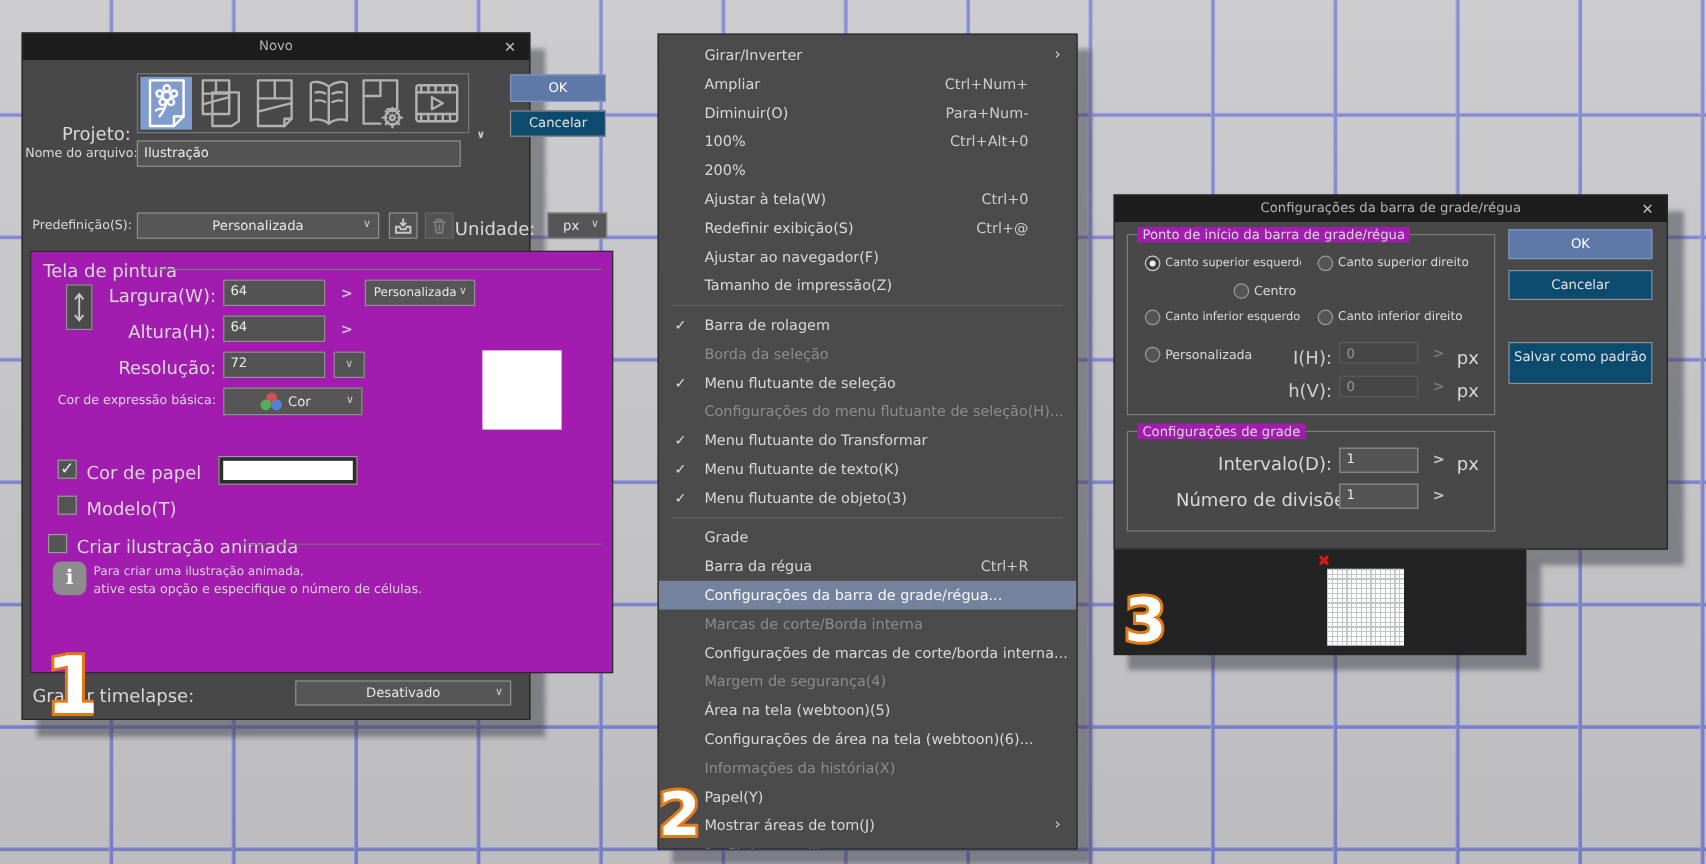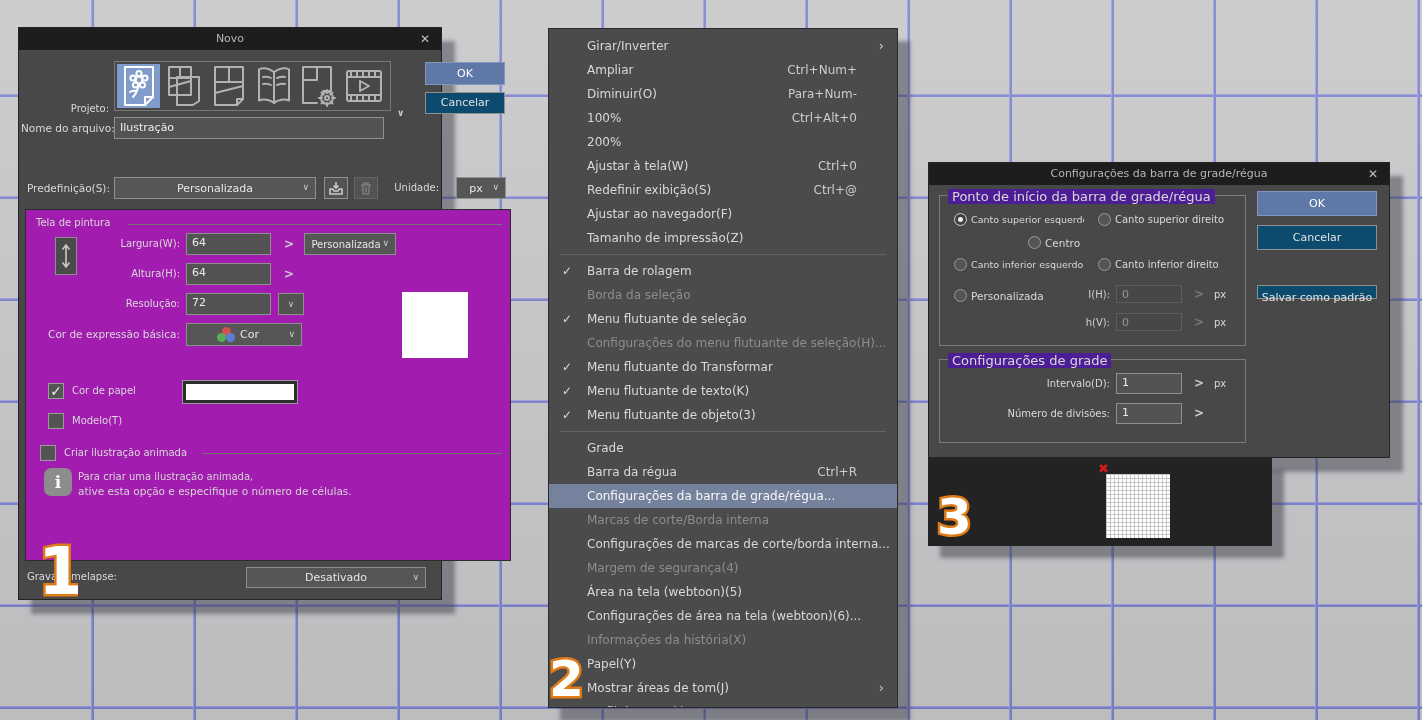--- a/index.html
+++ b/index.html
@@ -17,7 +17,7 @@
   .titlebar{position:absolute;left:0;top:0;right:0;height:22px;background:#1d1d1d;
     color:#b5b5b5;font-size:11px;line-height:22px;text-align:center;}
   .close{position:absolute;right:8px;top:0;width:16px;color:#c2c2c2;font-size:12px;cursor:default;text-align:center;}
-  .lbl{position:absolute;color:#d9d9d9;font-size:10px;white-space:nowrap;}
+  .lbl{position:absolute;color:#d9d9d9;font-size:15px;white-space:nowrap;}
   .lbl.r{text-align:right;}
   .btn{position:absolute;box-sizing:border-box;background:#0c4a6e;border:1px solid #8f8f8f;
     color:#e2e2e2;font-size:11px;text-align:center;cursor:default;}

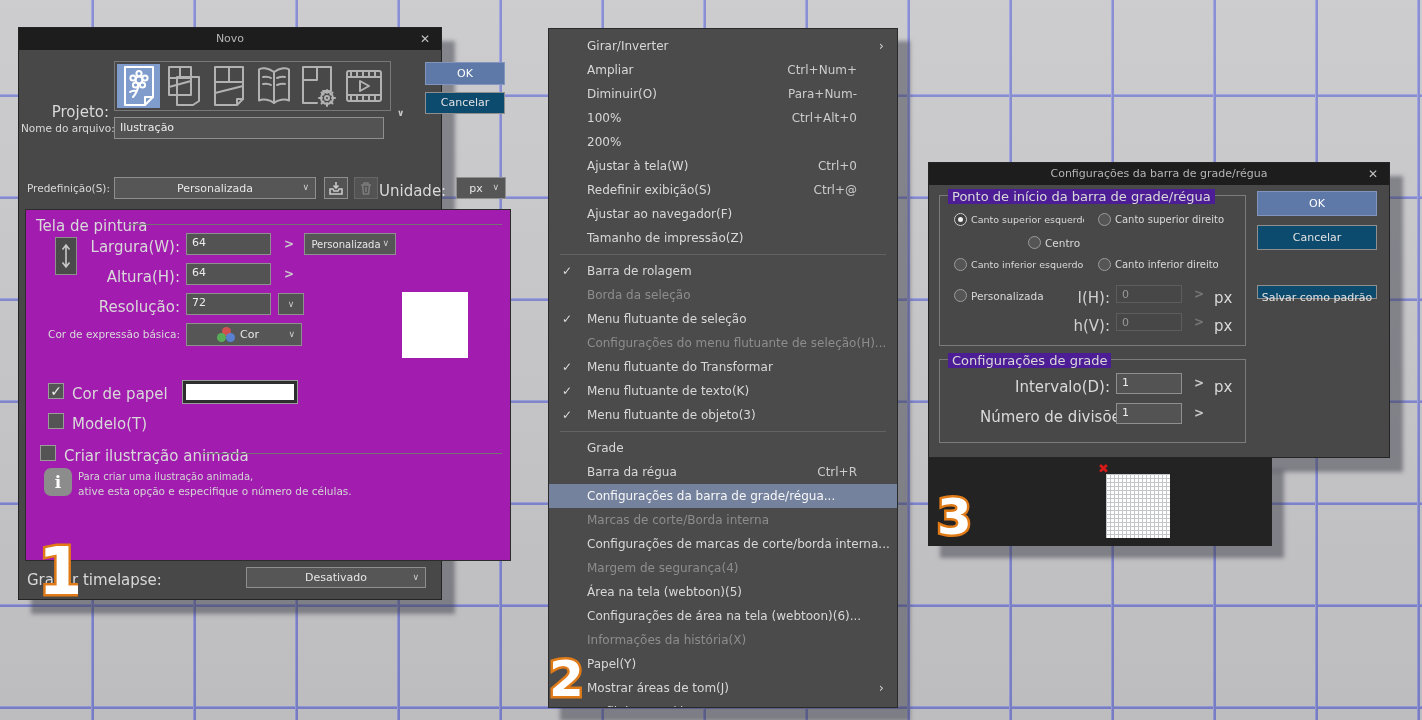--- a/index.html
+++ b/index.html
@@ -39,7 +39,7 @@
   .radio.sel{background:#404040;border-color:#cfcfcf;}
   .radio.sel::after{content:"";position:absolute;left:3px;top:3px;width:5px;height:5px;border-radius:50%;background:#efefef;}
   .fs{position:absolute;border:1px solid #7b7b7b;box-sizing:border-box;}
-  .fs>.legend{position:absolute;top:-7px;left:8px;background:#4c1d95;padding:0 4px;color:#d9d9d9;font-size:13px;white-space:nowrap;}
+  .fs>.legend{position:absolute;top:-7px;left:8px;background:#a21caf;padding:0 4px;color:#d9d9d9;font-size:11px;white-space:nowrap;}
   .iconbtn{position:absolute;box-sizing:border-box;background:#535353;border:1px solid #8f8f8f;
     display:flex;align-items:center;justify-content:center;color:#c9c9c9;cursor:default;}
   .iconbtn.disabled{border-color:#666;color:#7c7c7c;}

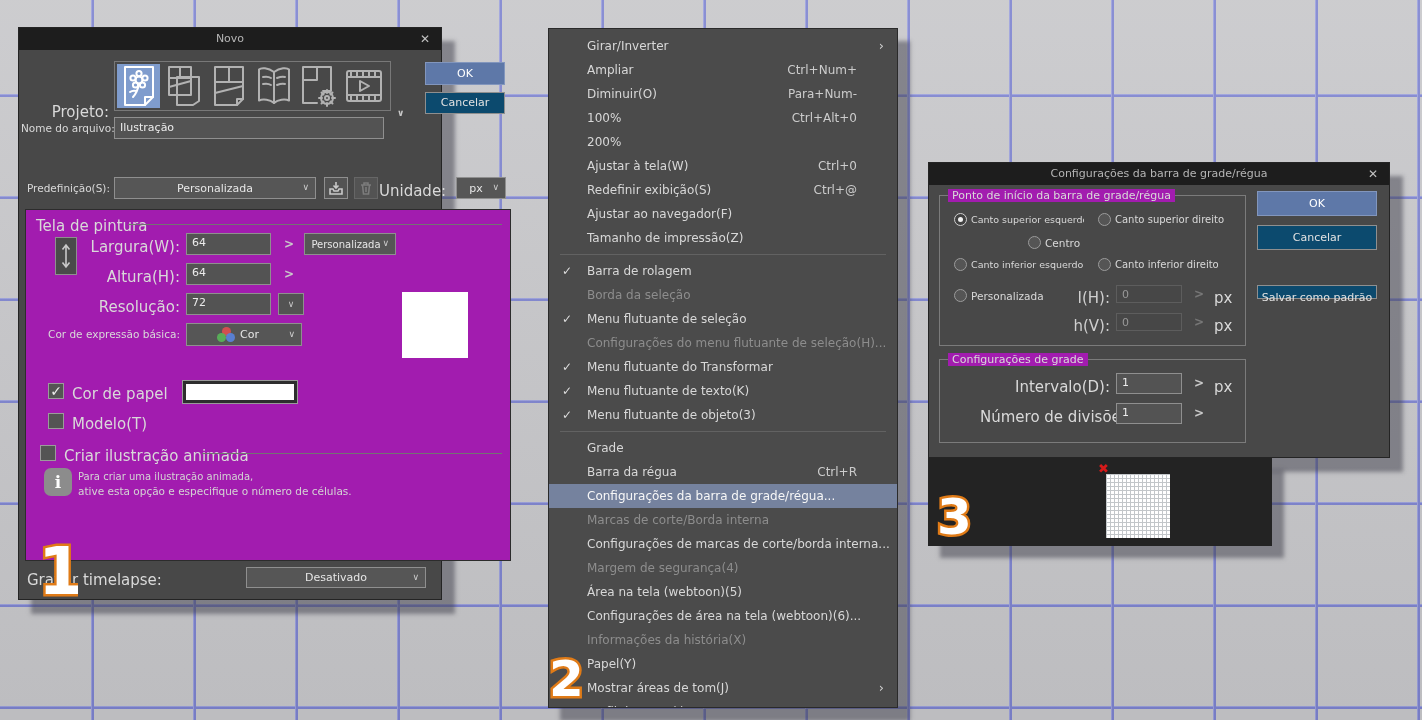--- a/index.html
+++ b/index.html
@@ -406,7 +406,7 @@
 
     <div class="btn blue" style="left:328px;top:28px;width:120px;height:25px;line-height:23px;">OK</div>
     <div class="btn" style="left:328px;top:62px;width:120px;height:25px;line-height:23px;">Cancelar</div>
-    <div class="btn" style="left:328px;top:122px;width:120px;height:14px;line-height:23px;">Salvar como padrão</div>
+    <div class="btn" style="left:328px;top:122px;width:120px;height:35px;line-height:23px;">Salvar como padrão</div>
 
     <div class="fs" style="left:10px;top:196px;width:307px;height:84px;">
       <span class="legend">Configurações de grade</span>

